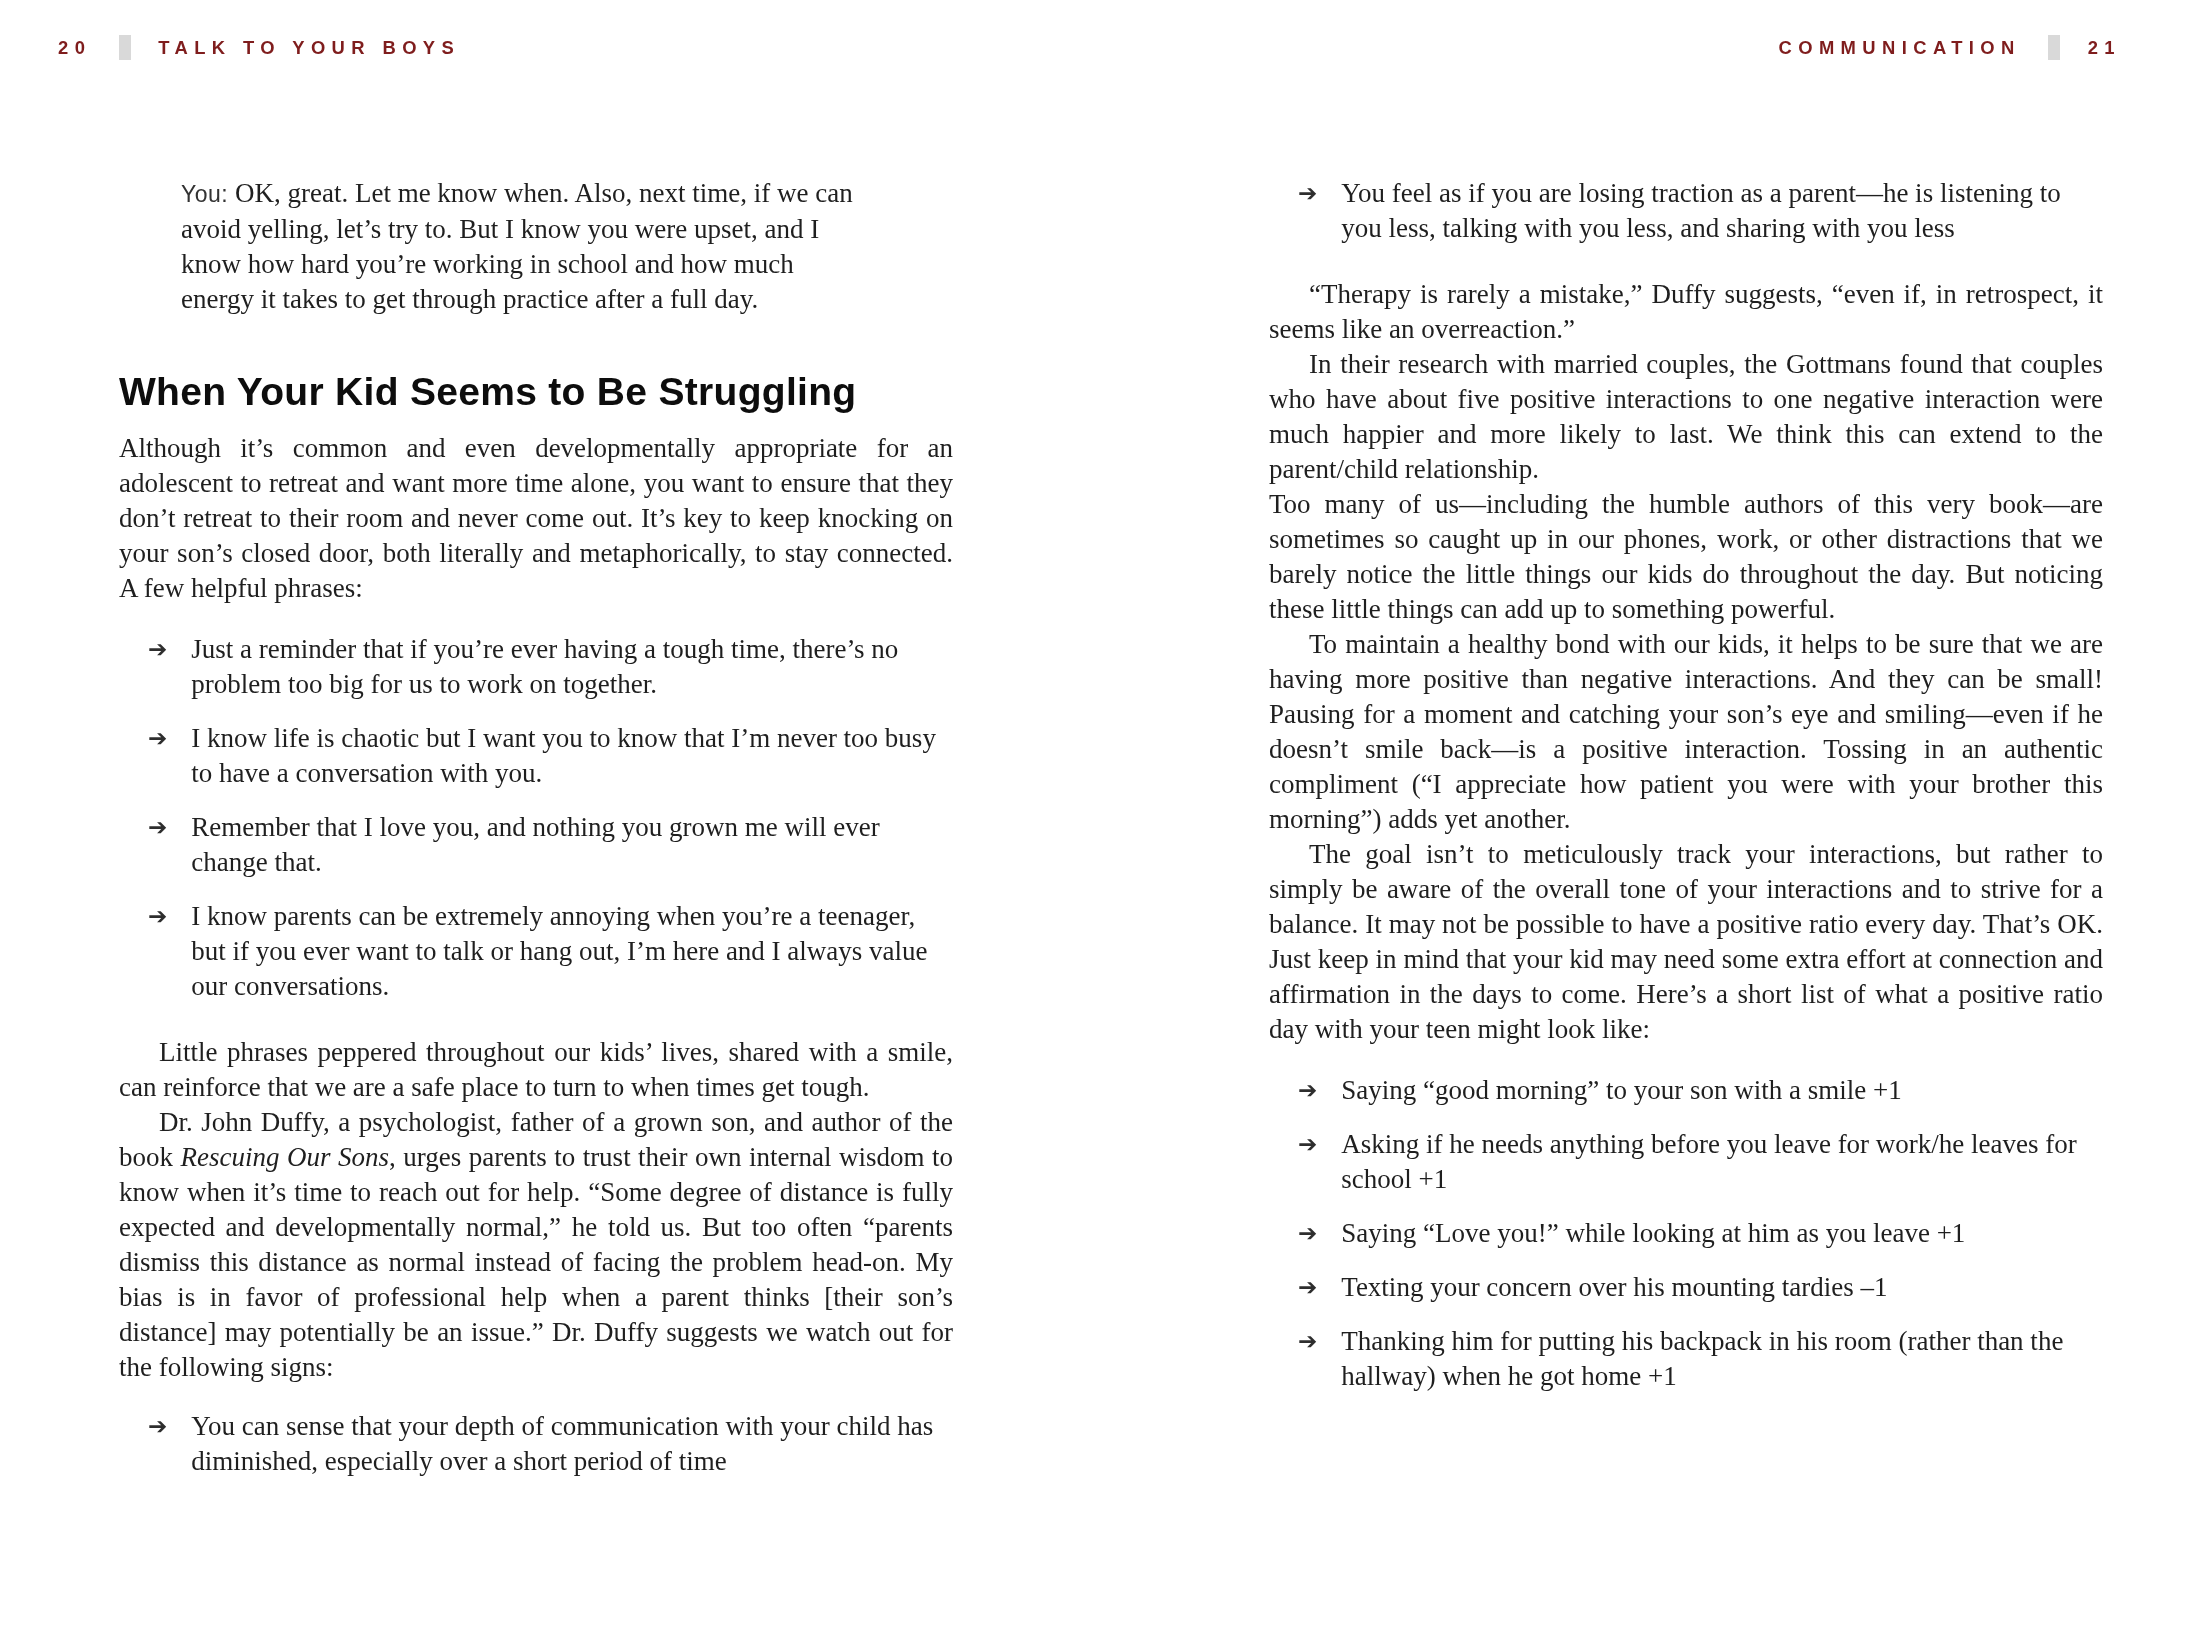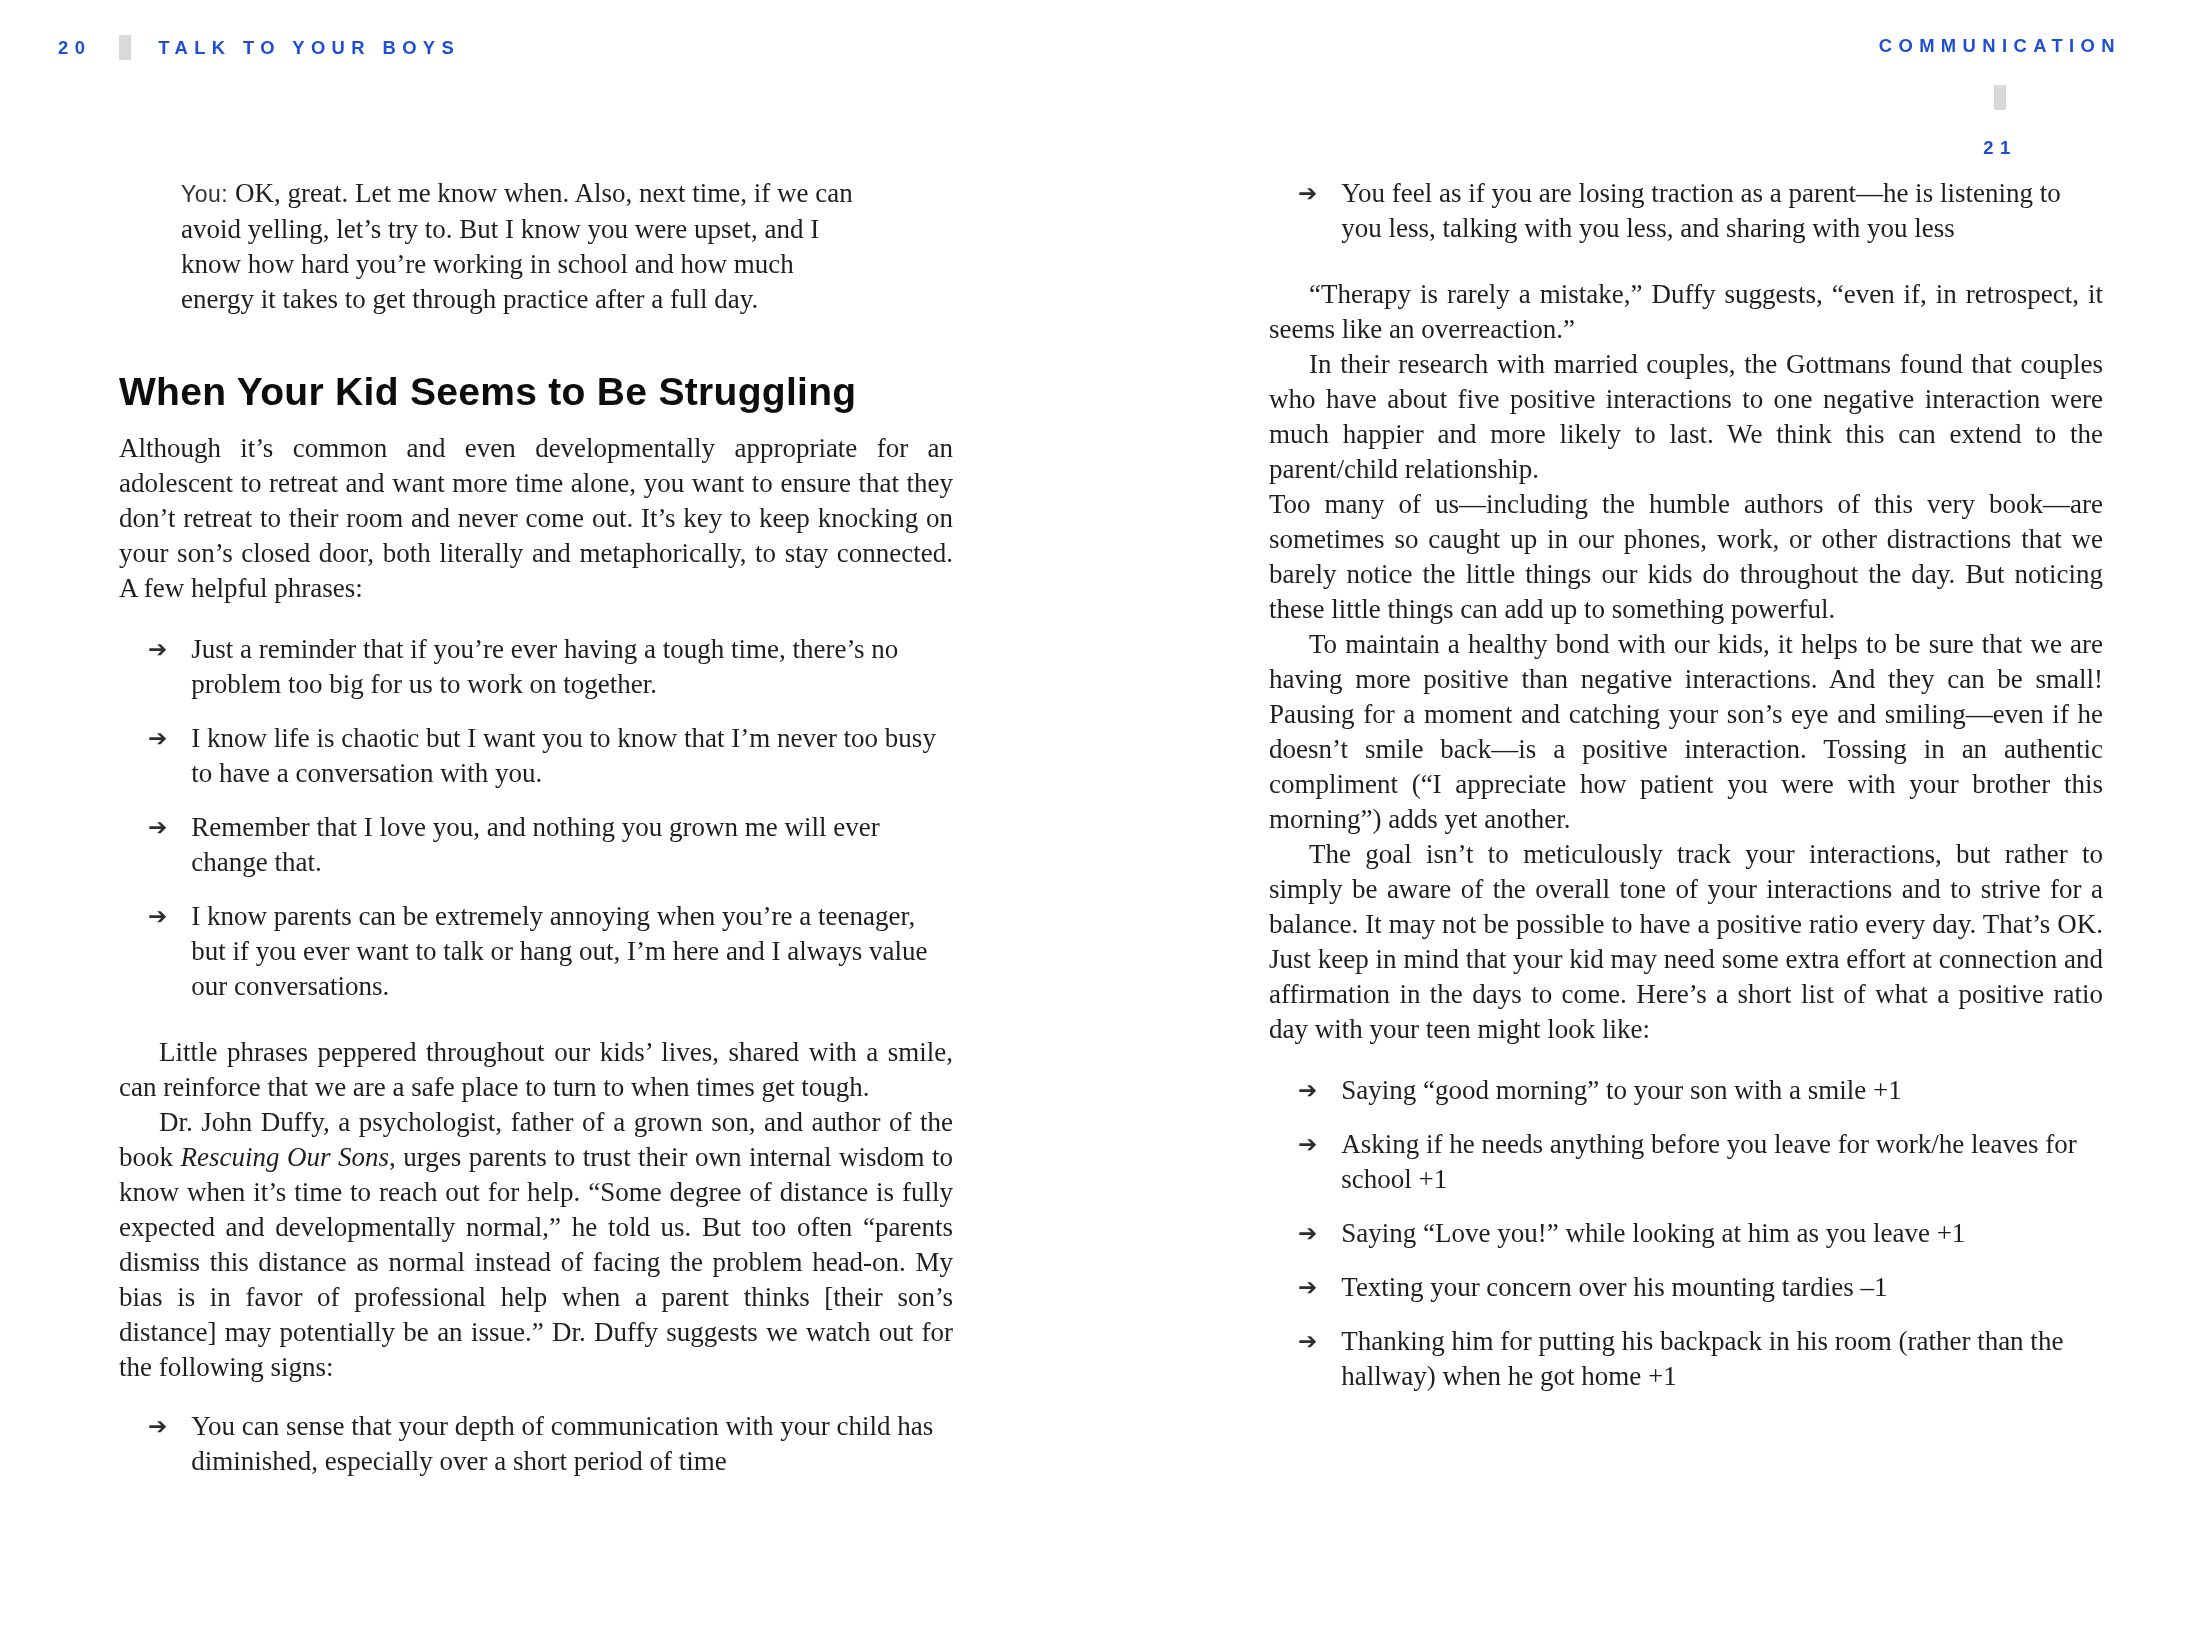--- a/index.html
+++ b/index.html
@@ -26,7 +26,7 @@
     font-size: 18.4px;
     font-weight: 600;
     letter-spacing: 6.4px;
-    color: #1d4ed8;
+    color: #7f1d1d;
     white-space: nowrap;
   }
   .running-head.left  { left: 58px; }

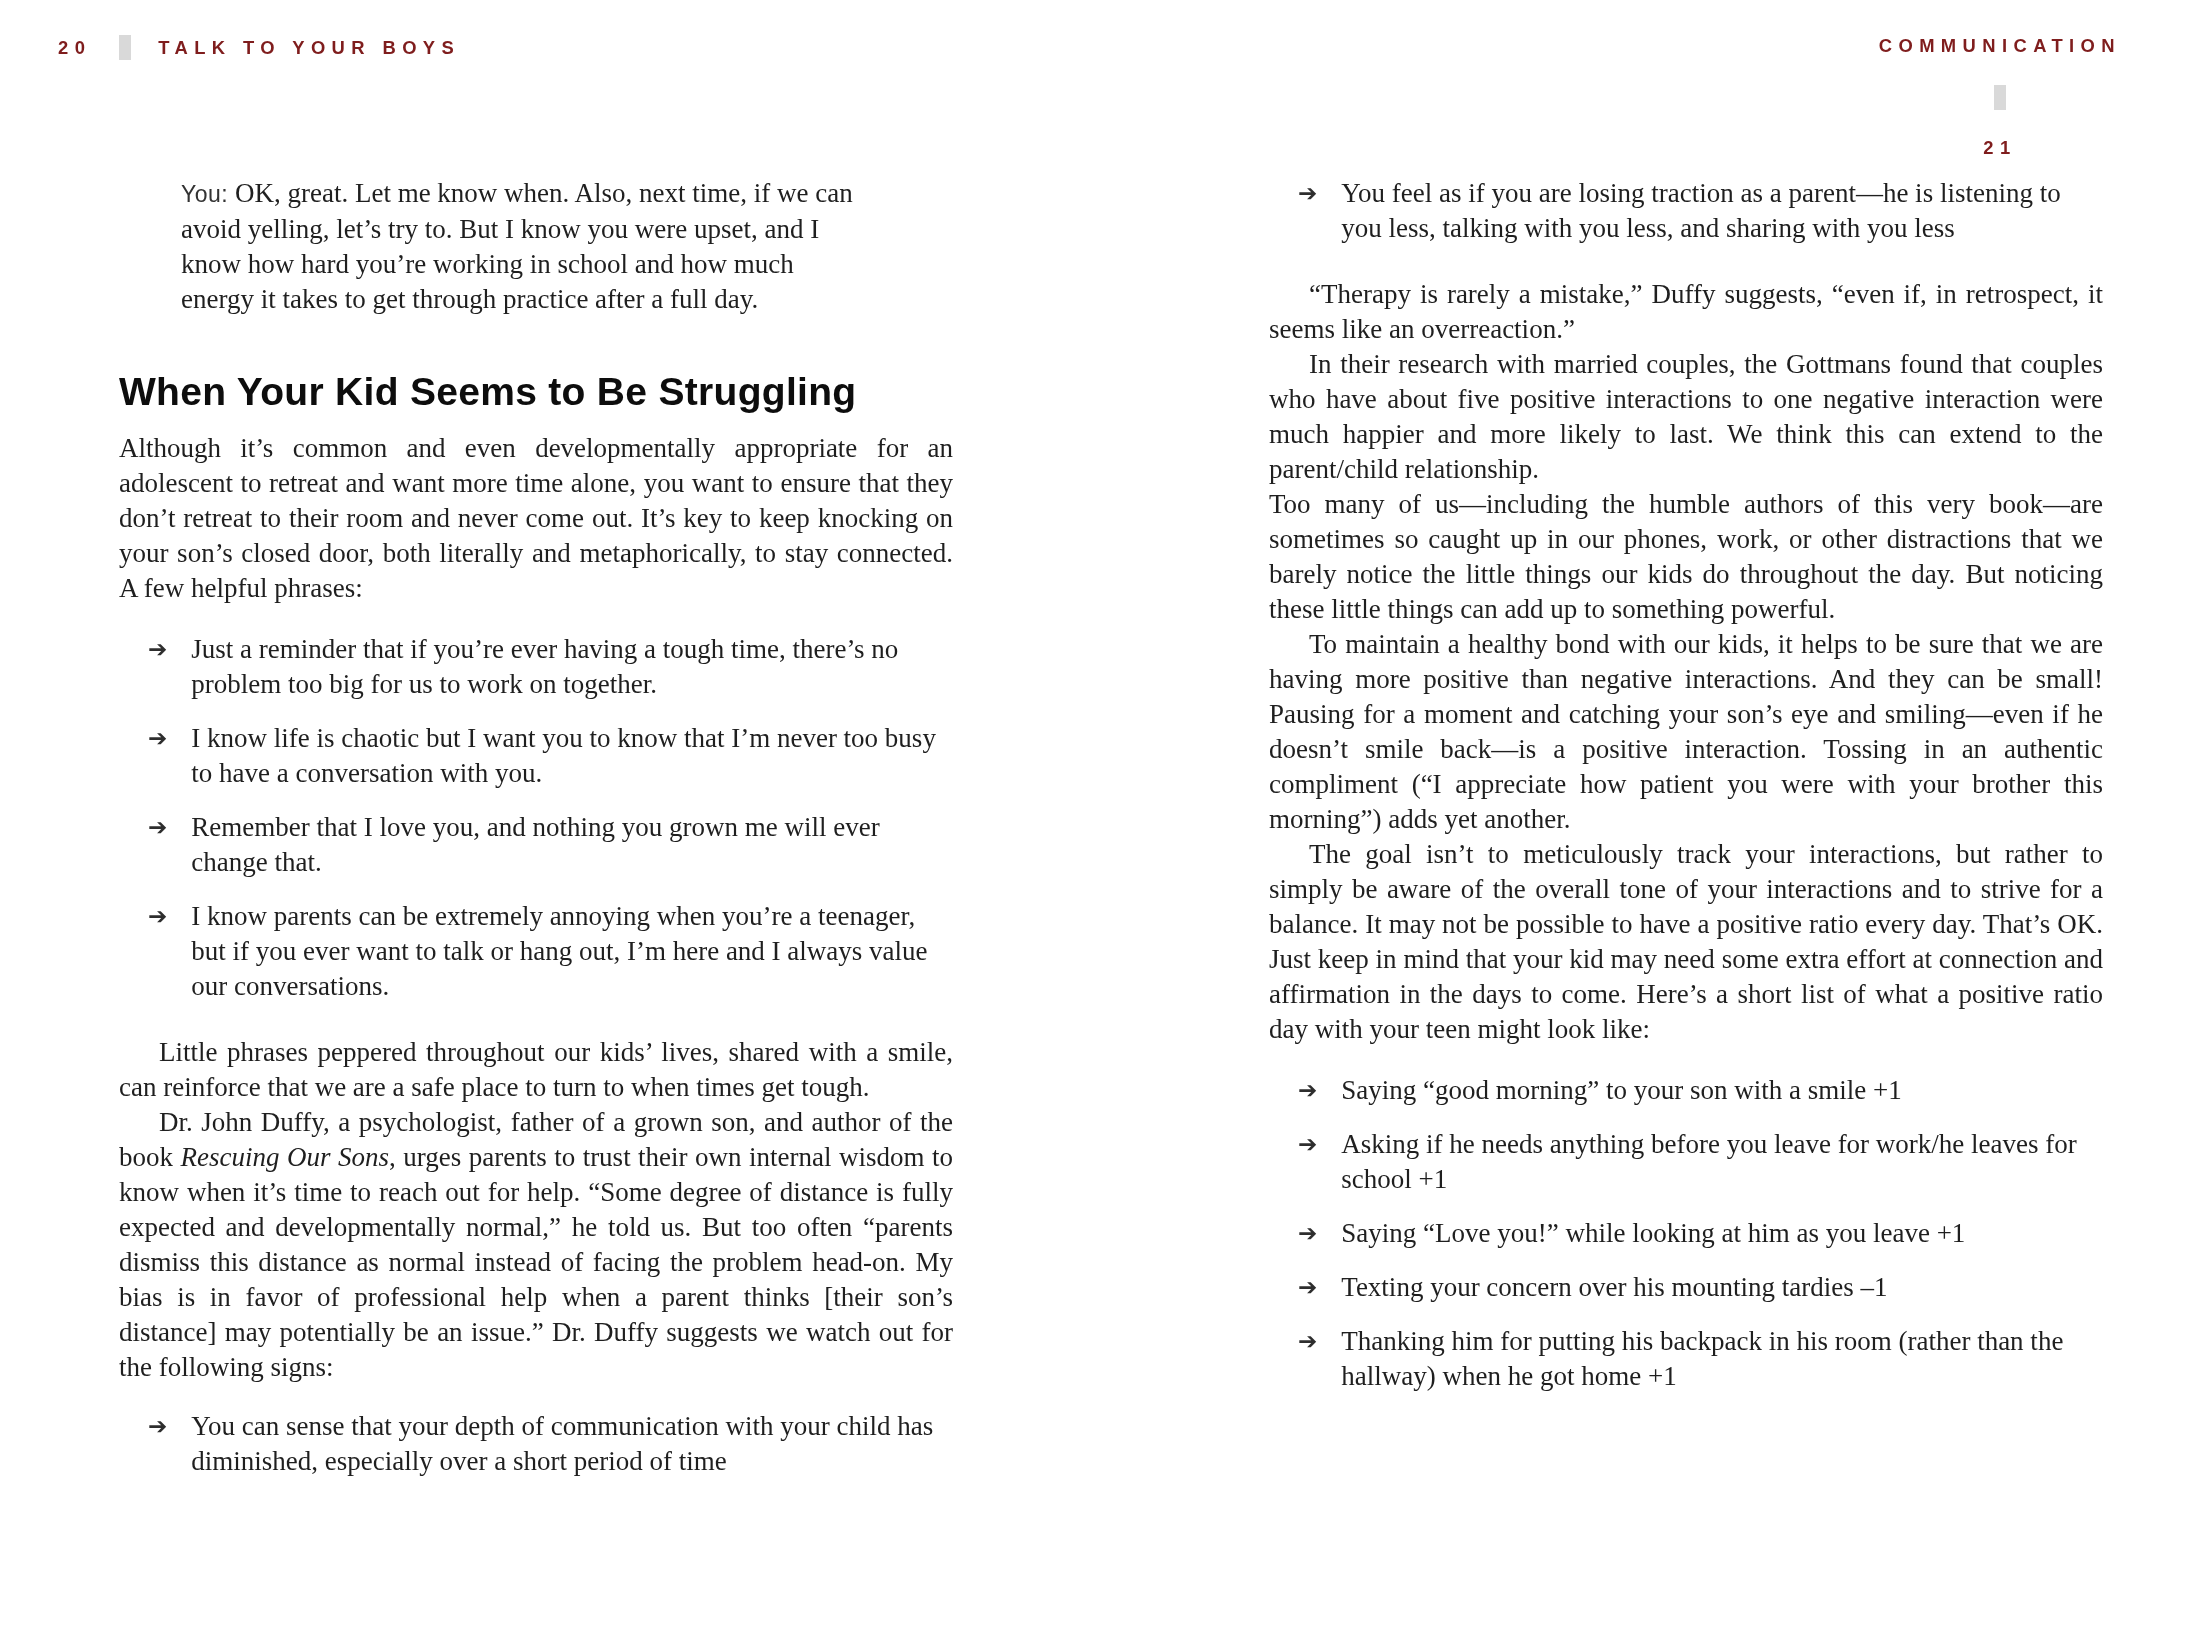--- a/index.html
+++ b/index.html
@@ -30,7 +30,7 @@
     white-space: nowrap;
   }
   .running-head.left  { left: 58px; }
-  .running-head.right { right: 83px; flex-direction: column; }
+  .running-head.right { right: 83px; }
   .head-bar {
     display: inline-block;
     width: 12px;

